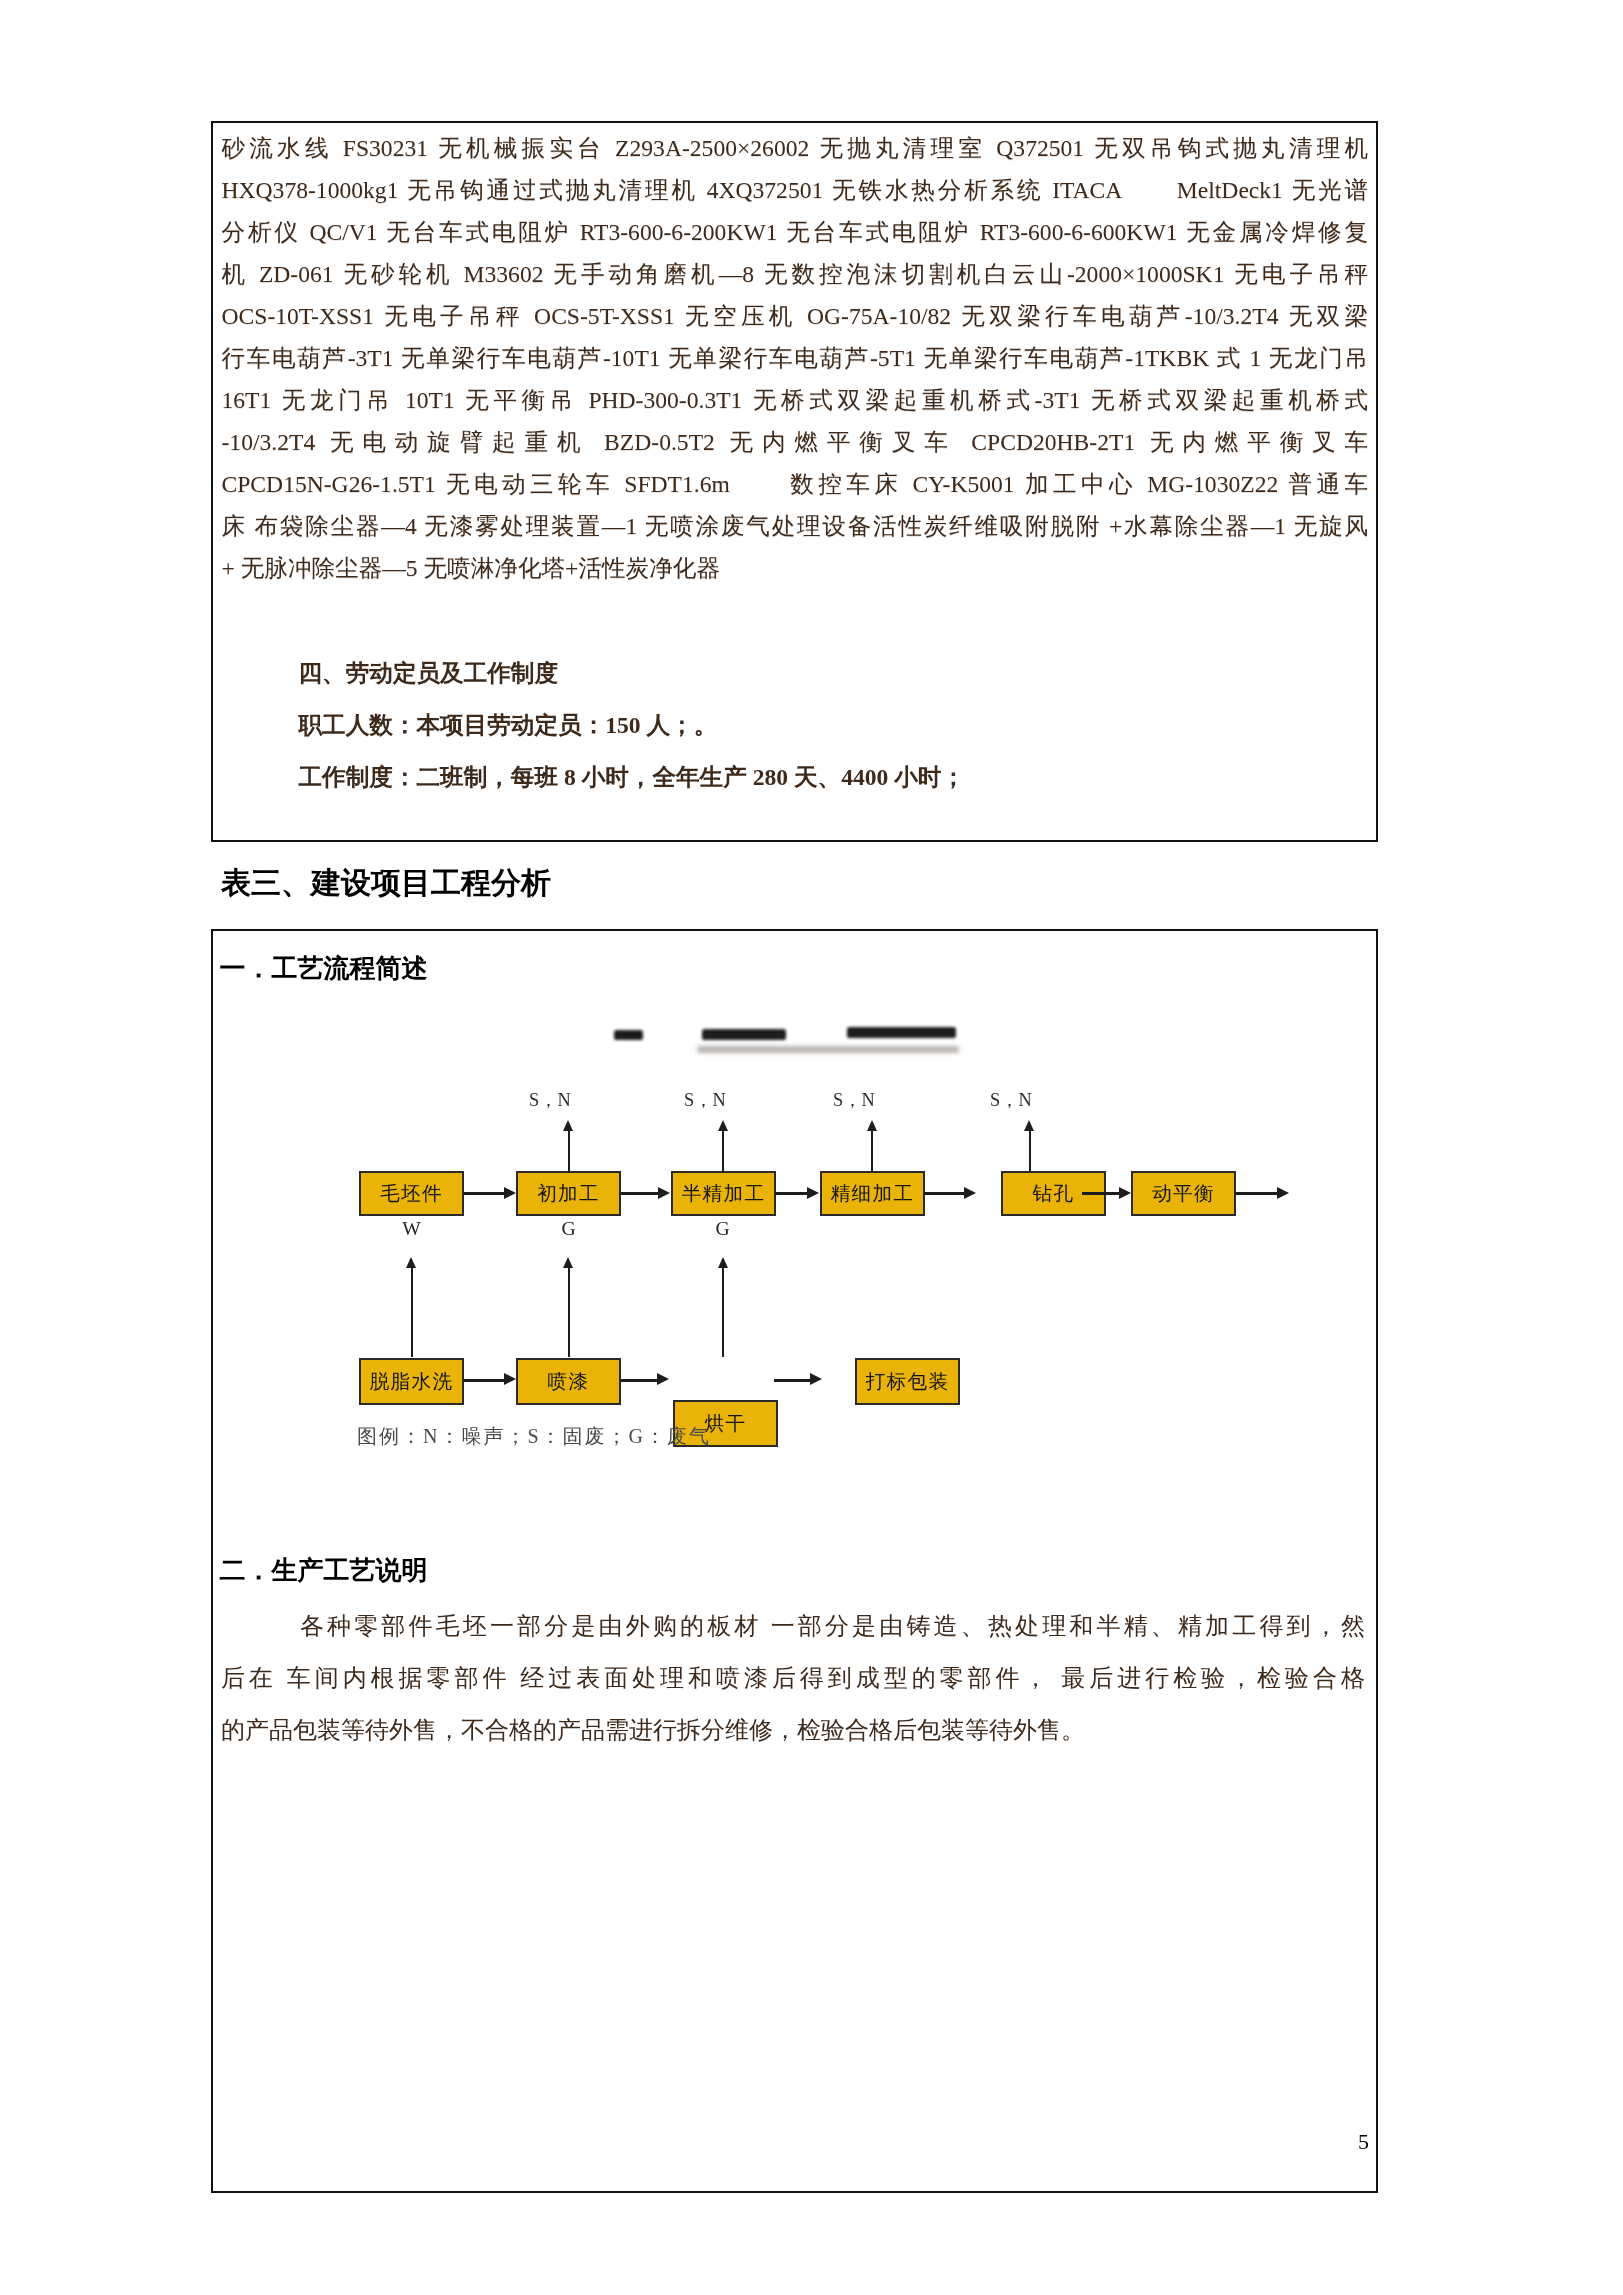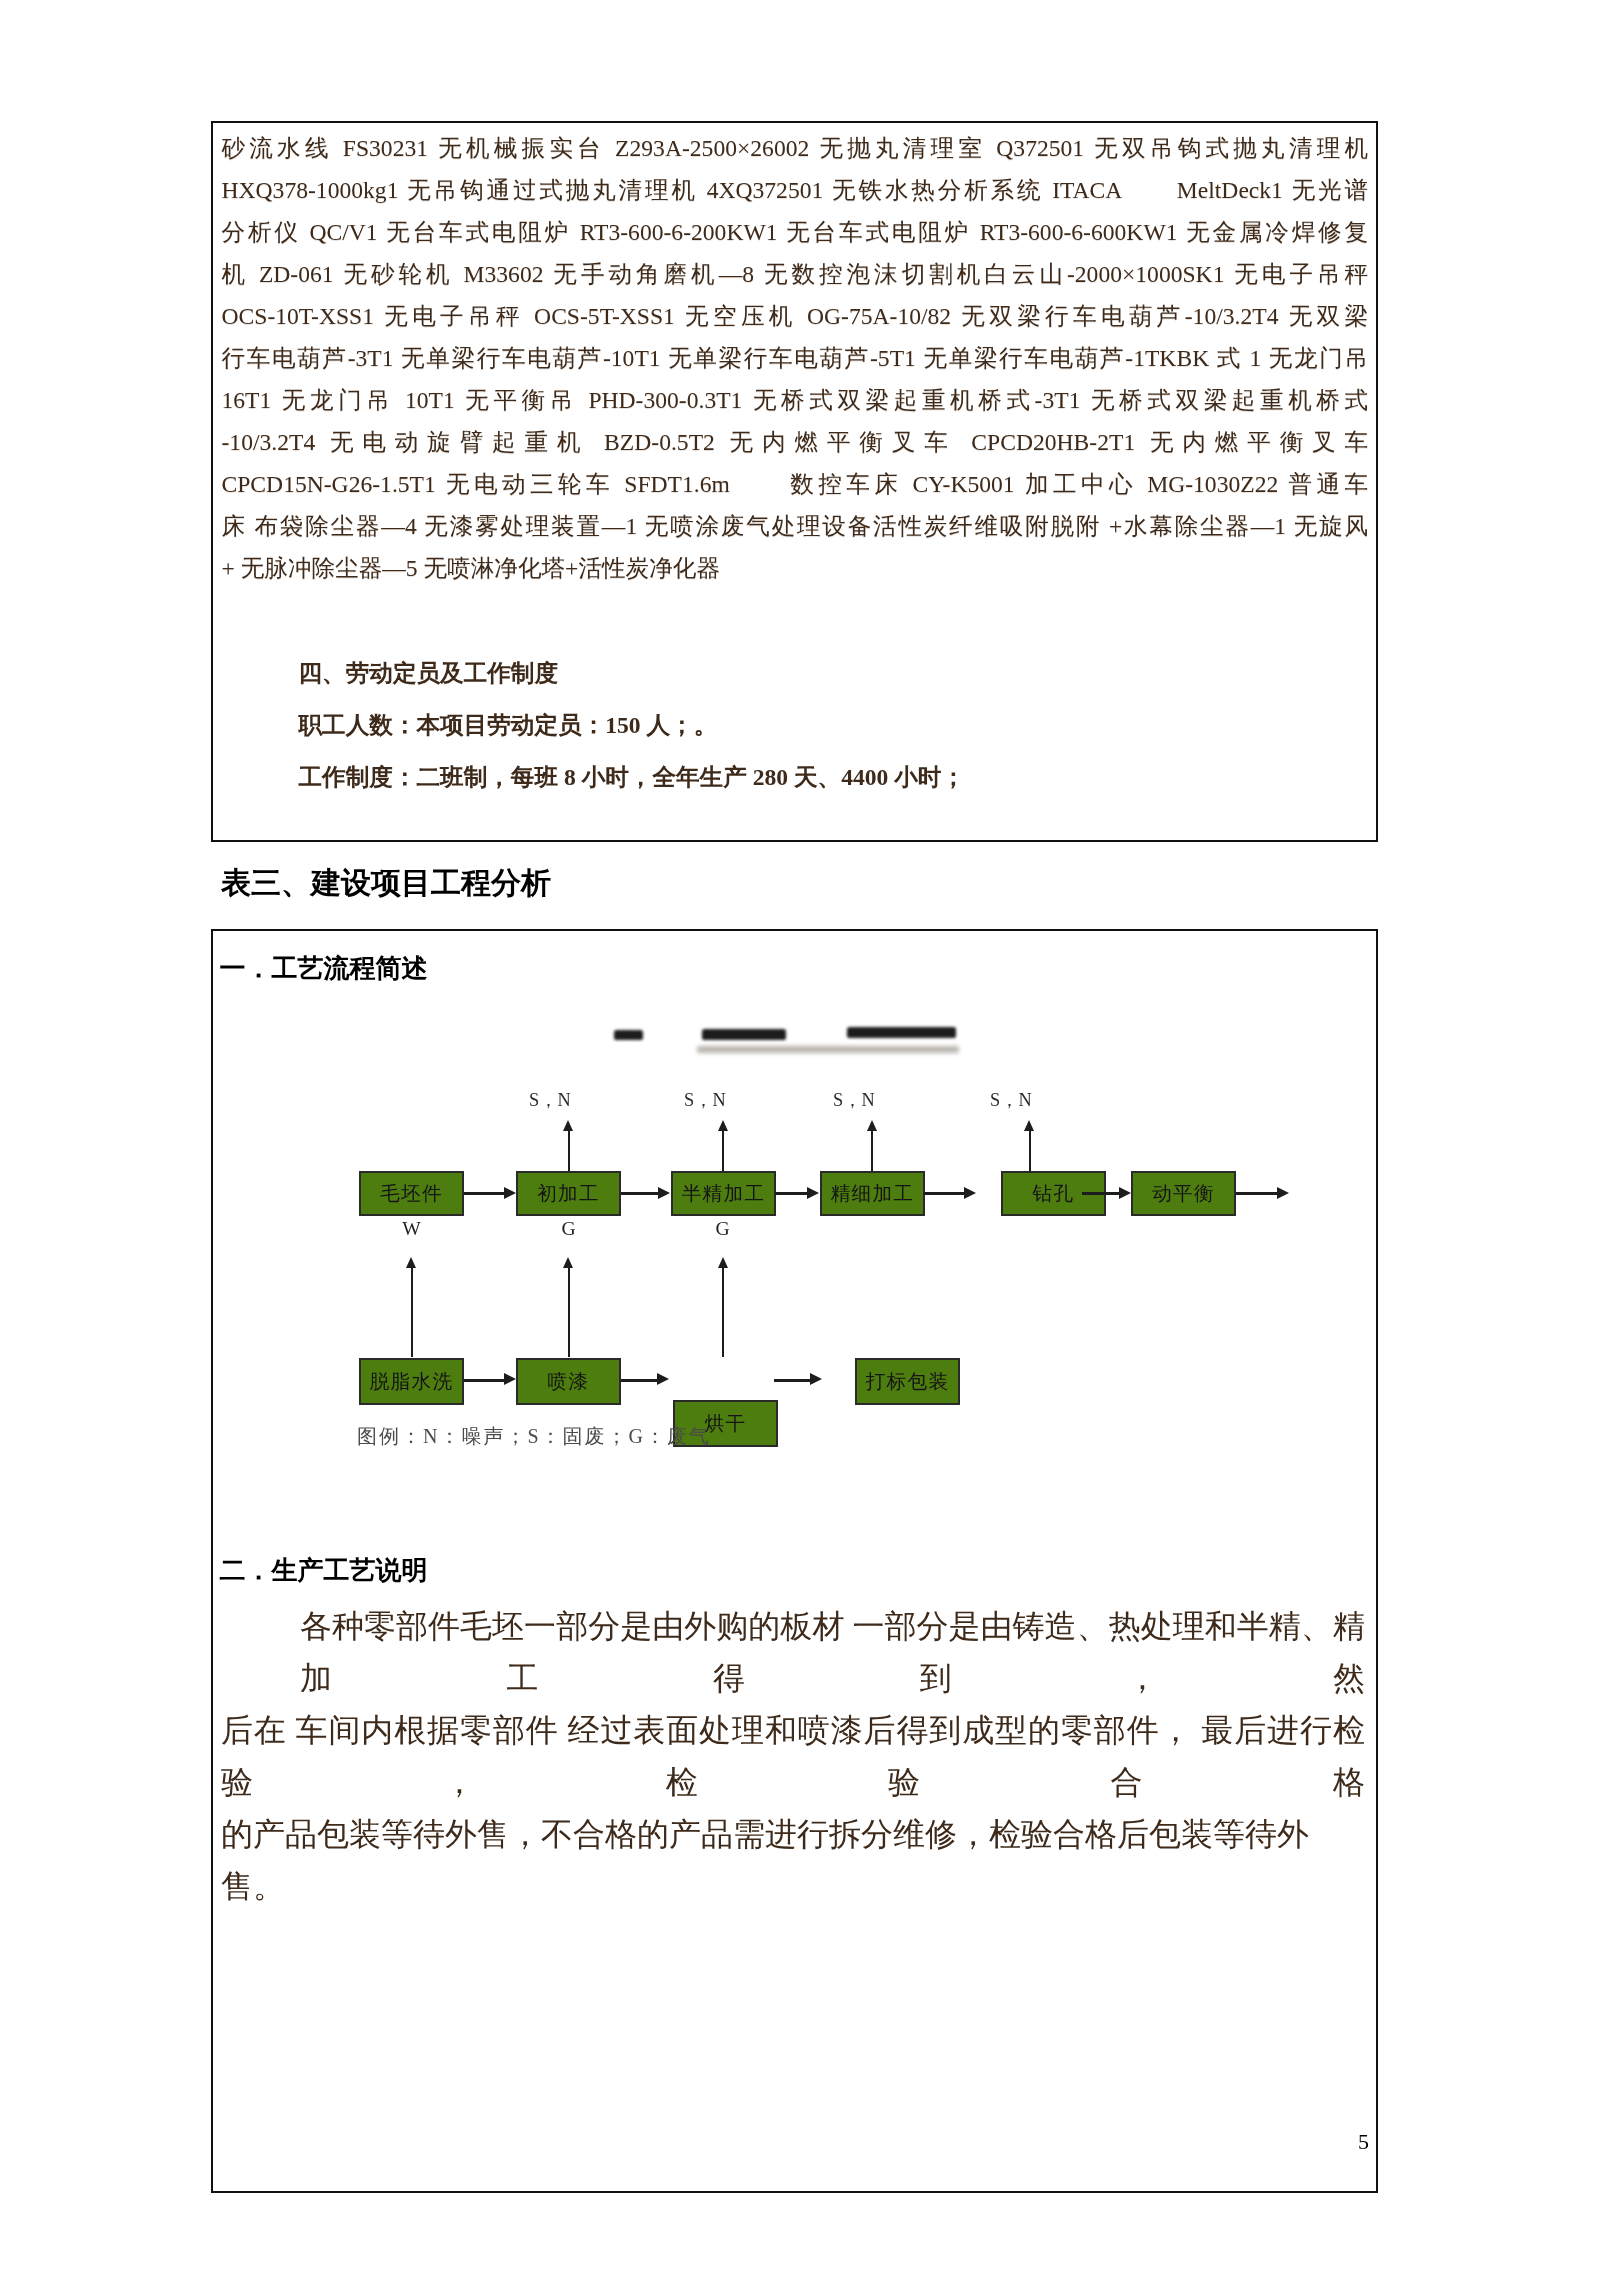--- a/index.html
+++ b/index.html
@@ -27,7 +27,7 @@
   .sec2{top:622px;}
   
   .flowchart{position:absolute;left:0;top:0;width:1165px;height:576px;filter:blur(0.4px);color:#151515;}
-  .fc-box{position:absolute;box-sizing:border-box;border:2px solid #2a2a2a;background:#4d7c0f;
+  .fc-box{position:absolute;box-sizing:border-box;border:2px solid #2a2a2a;background:#eab308;
           display:flex;align-items:center;justify-content:center;font-size:19.6px;letter-spacing:1.3px;
           color:#141414;}
   .r1{top:240px;height:45px;width:105px;}

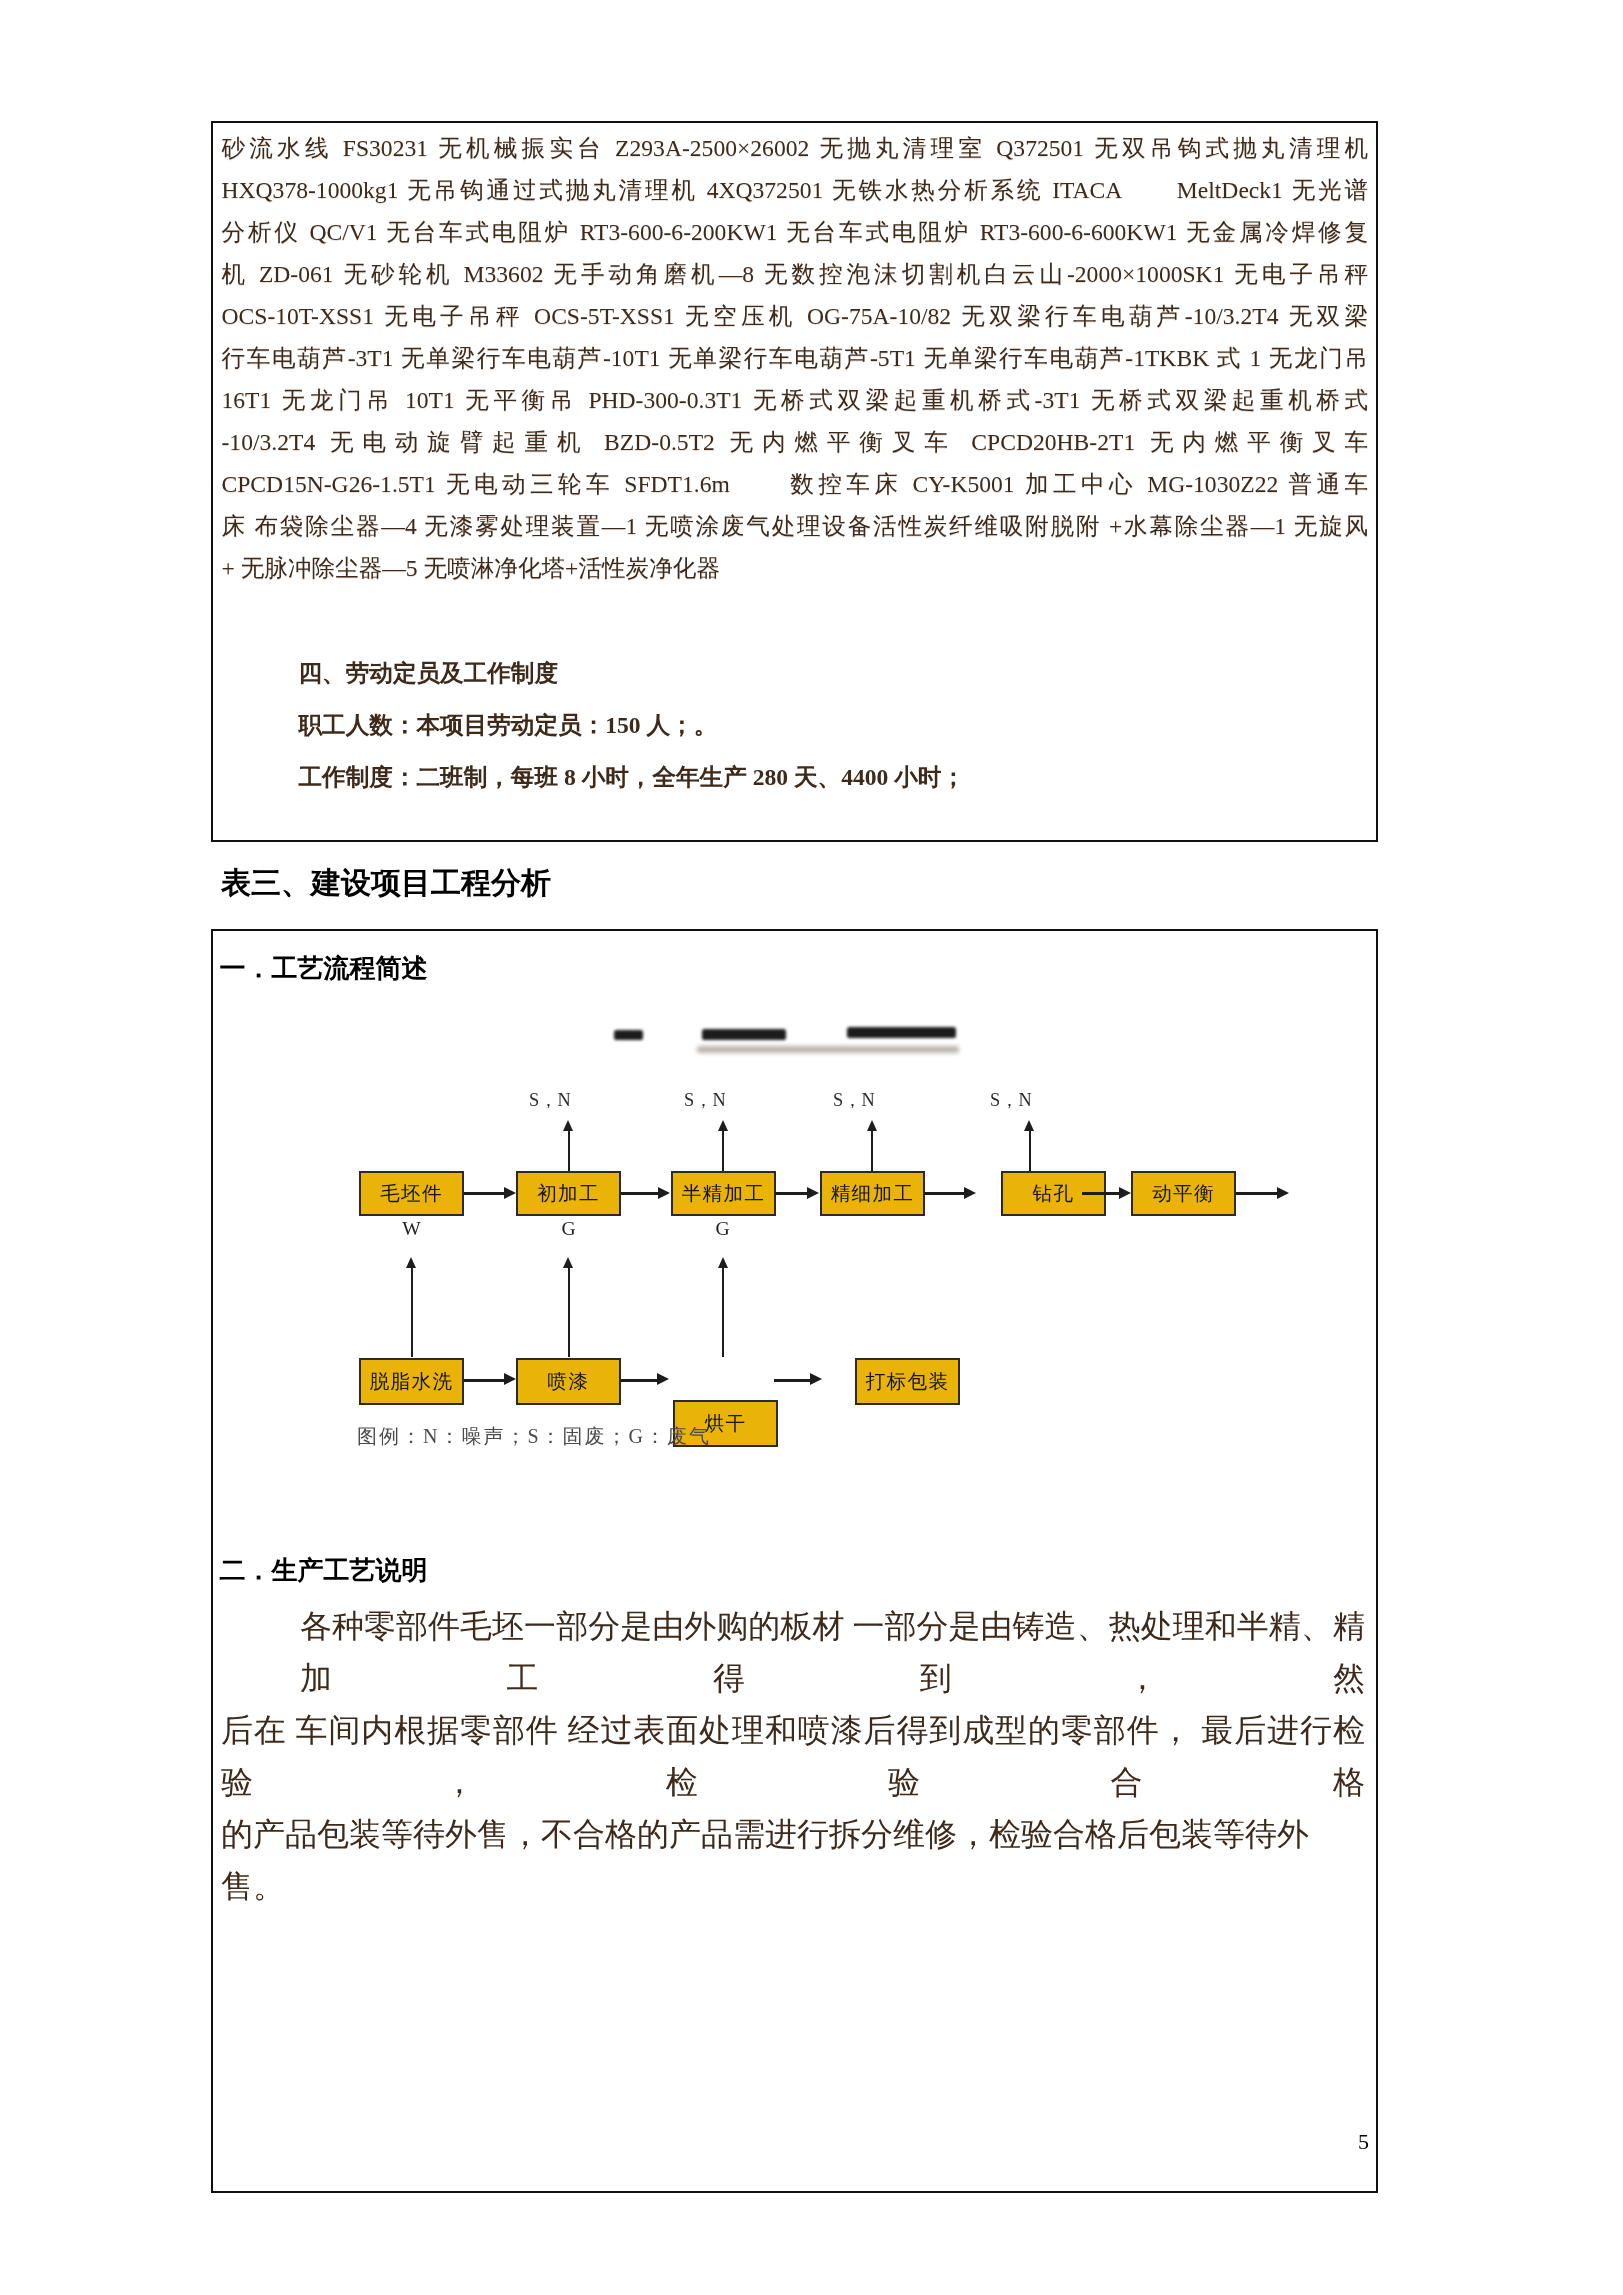--- a/index.html
+++ b/index.html
@@ -47,7 +47,7 @@
   .smudge-soft{position:absolute;background:#b9b4ae;border-radius:2.6px;filter:blur(2.3px);}
   
   .para{position:absolute;left:7.9px;top:669px;width:1144px;}
-  .para div{font-size:32px;line-height:52px;}
+  .para div{font-size:24px;line-height:52px;}
   .para .indent{padding-left:79px;}
   
   .page-num{position:absolute;left:1358px;top:2129px;font-size:22px;color:#000;}

